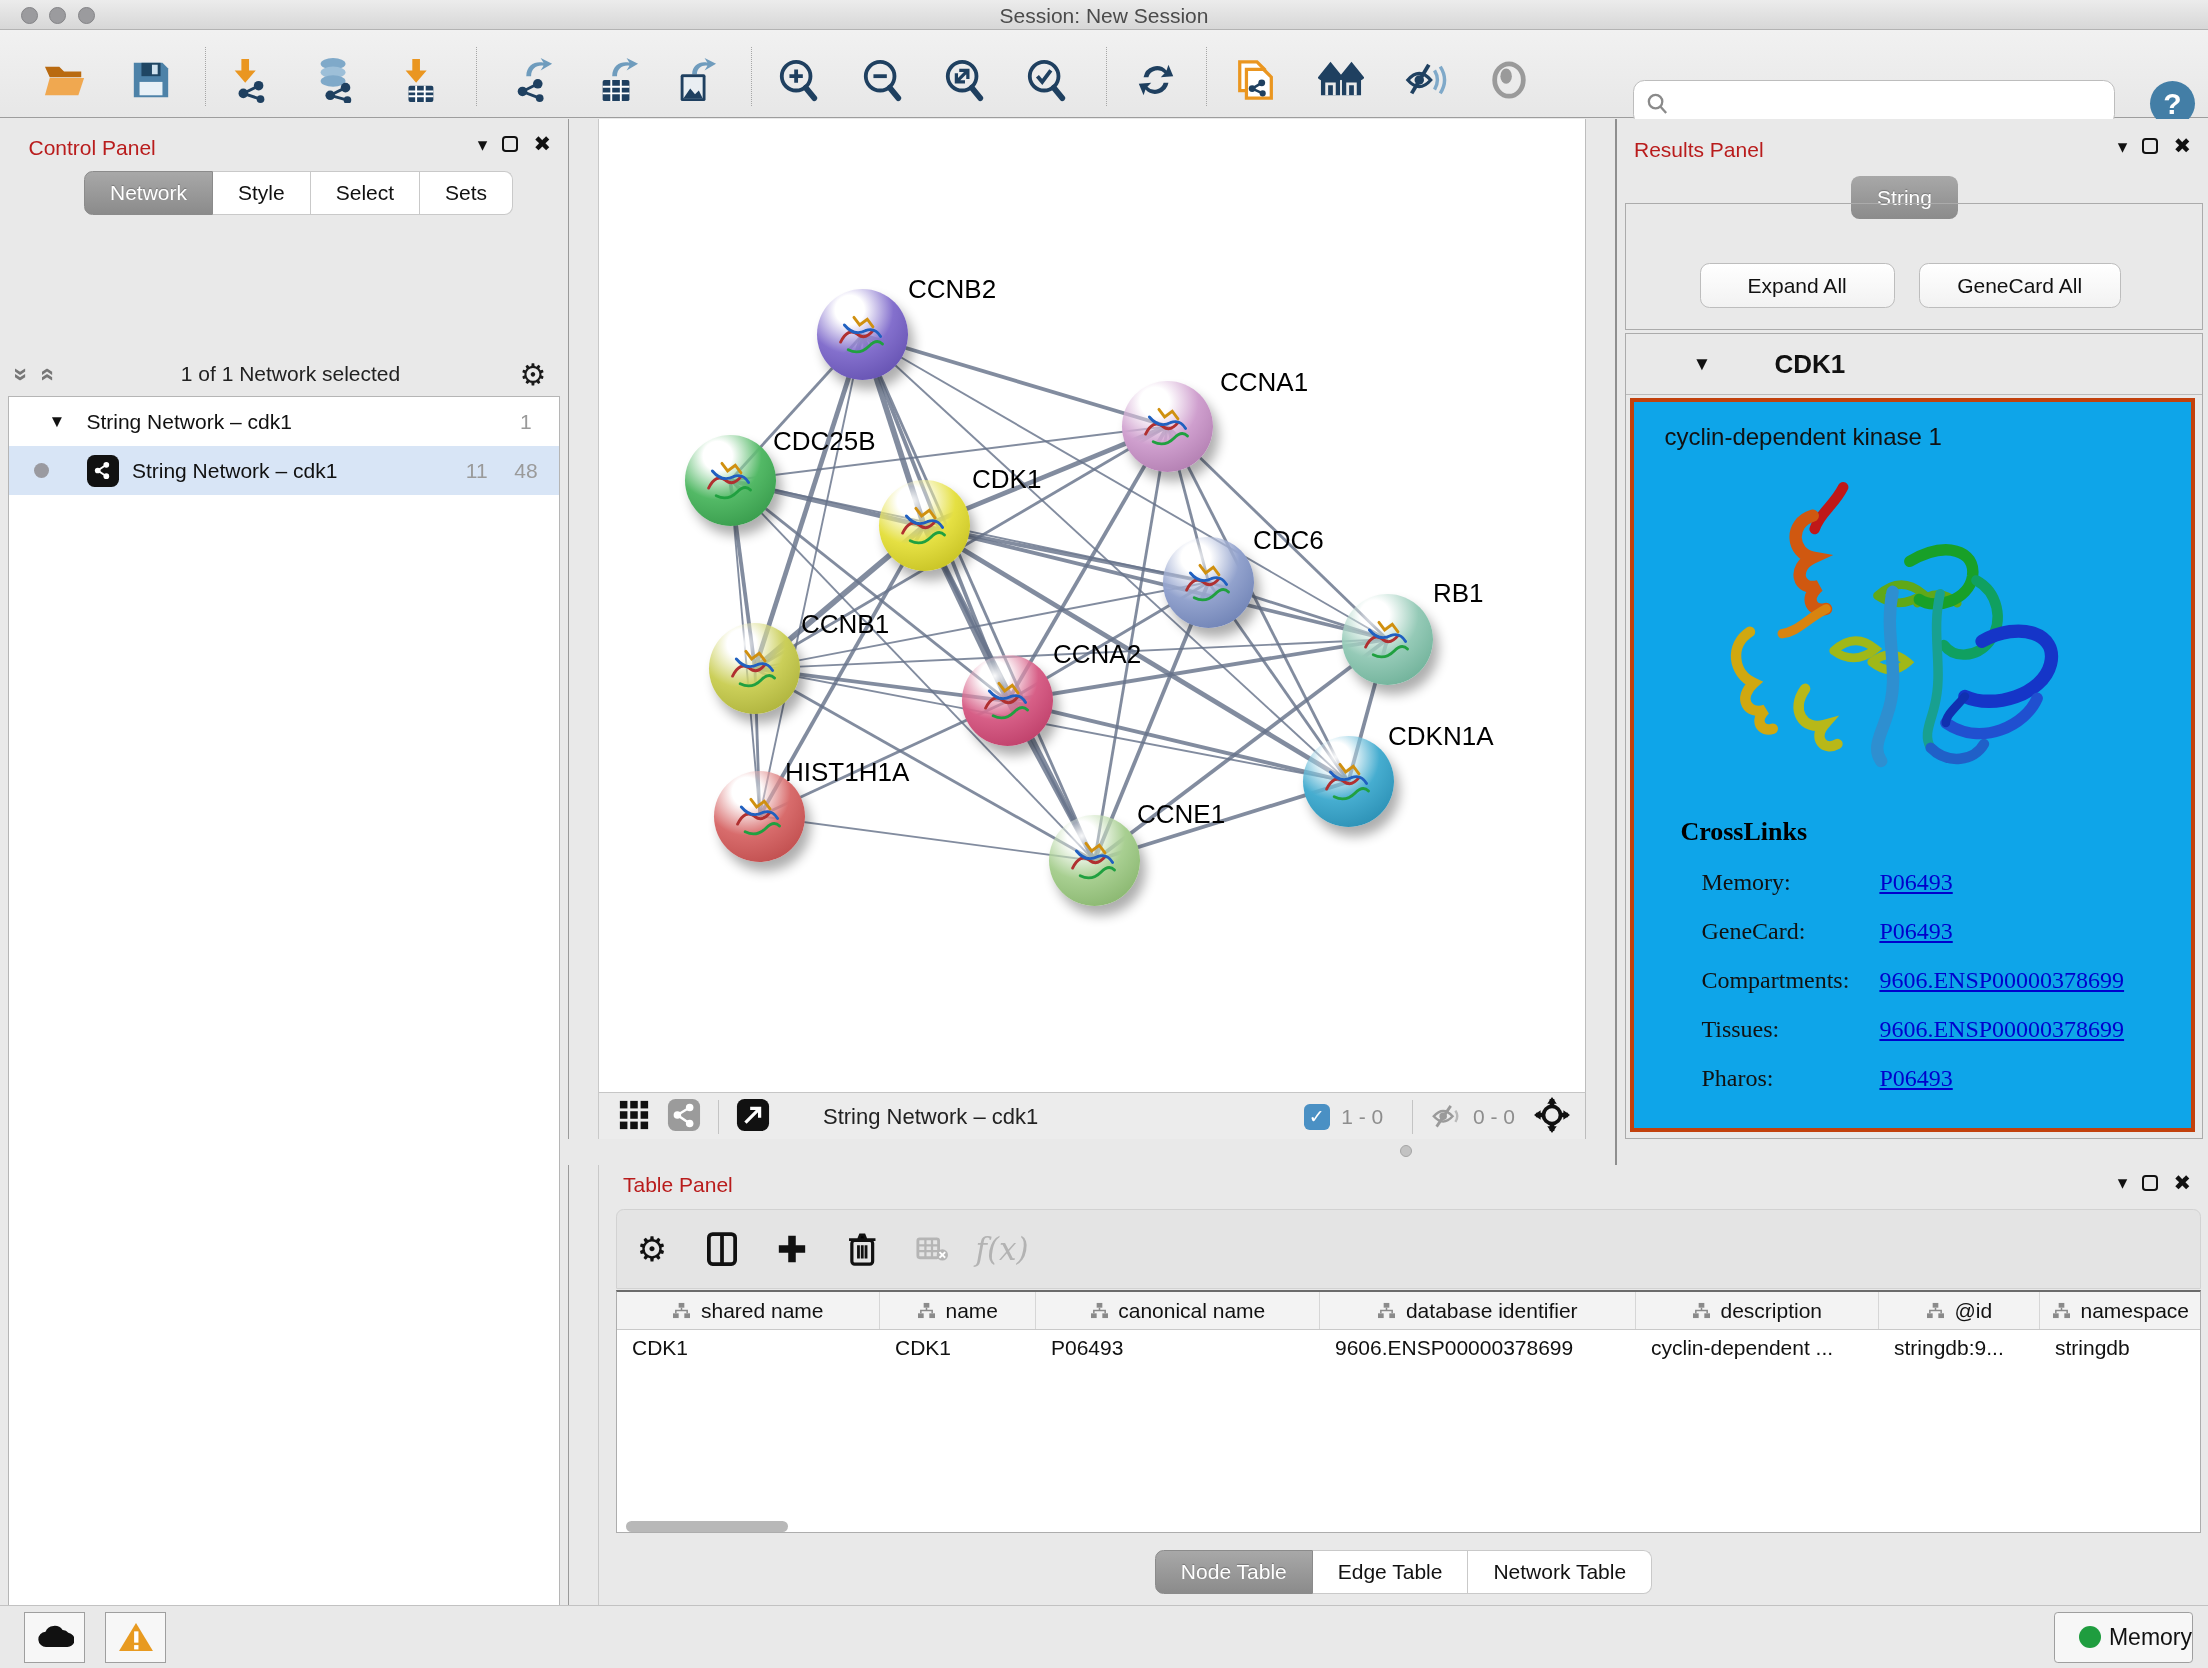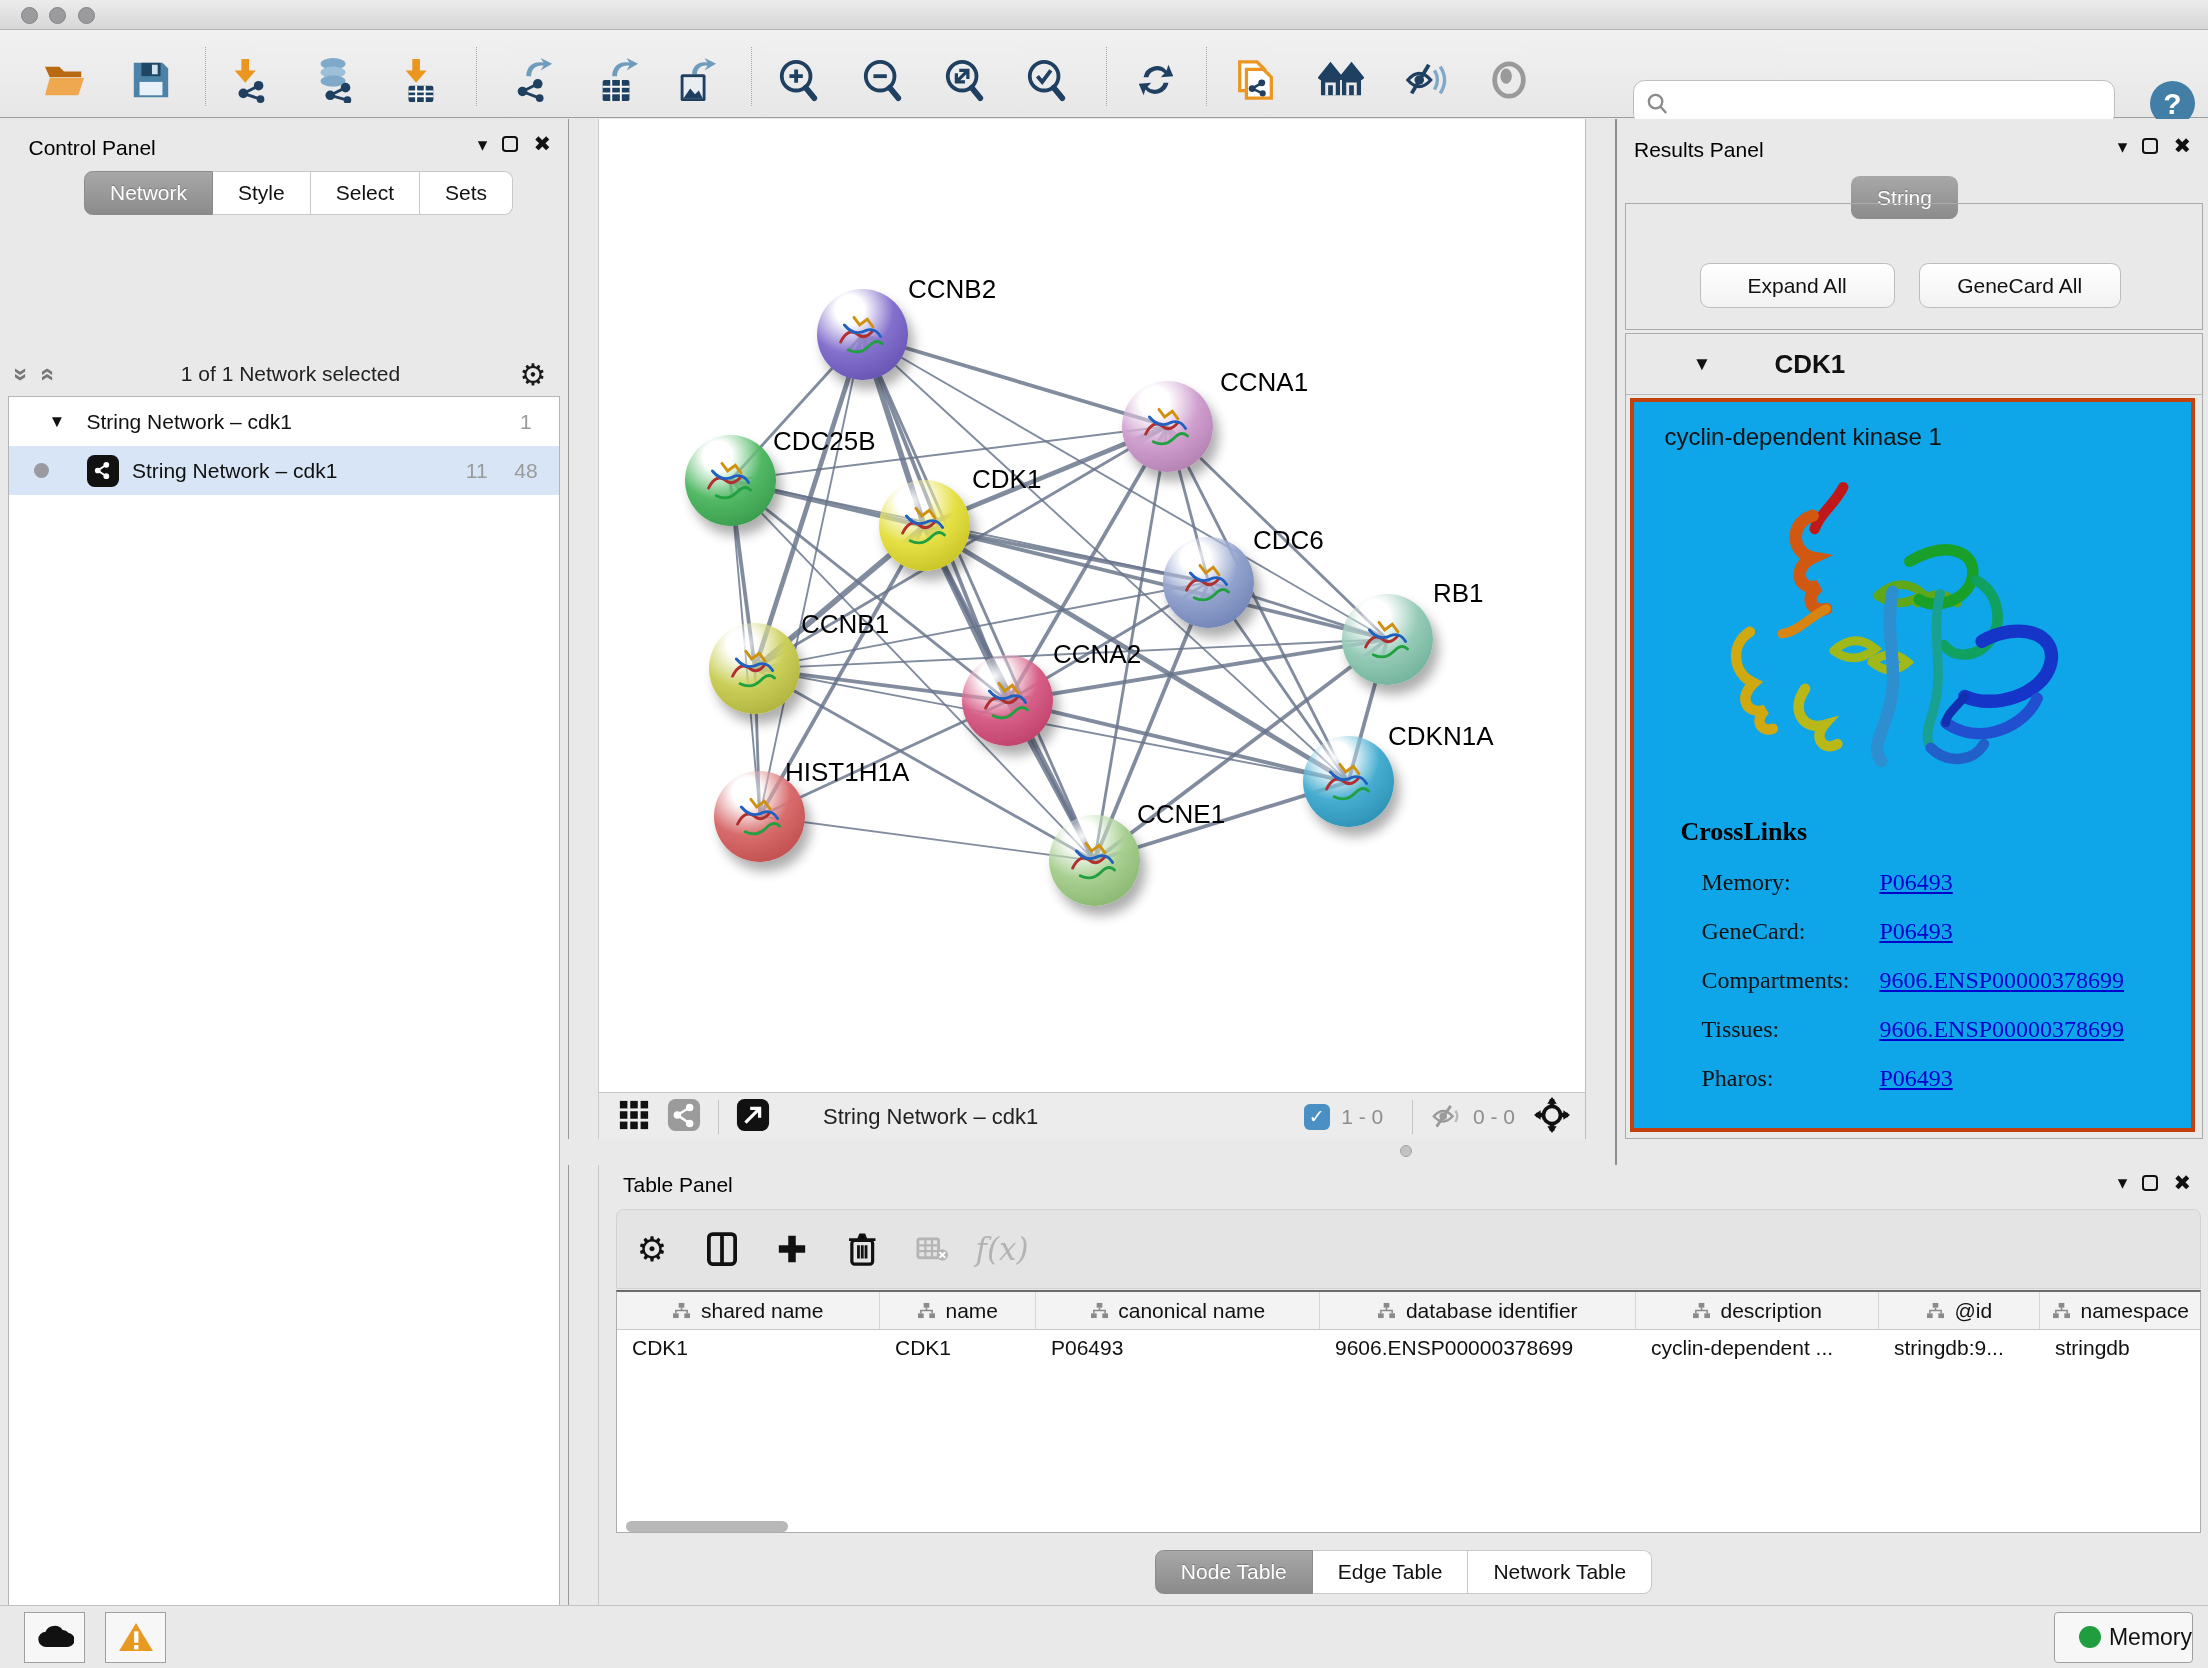--- a/index.html
+++ b/index.html
@@ -119,6 +119,7 @@
   <span class="tlight" style="left:21px"></span>
   <span class="tlight" style="left:49px"></span>
   <span class="tlight" style="left:78px"></span>
+  <div id="win-title">Session: New Session</div>
 </div>
 
 <div id="toolbar" class="abs">

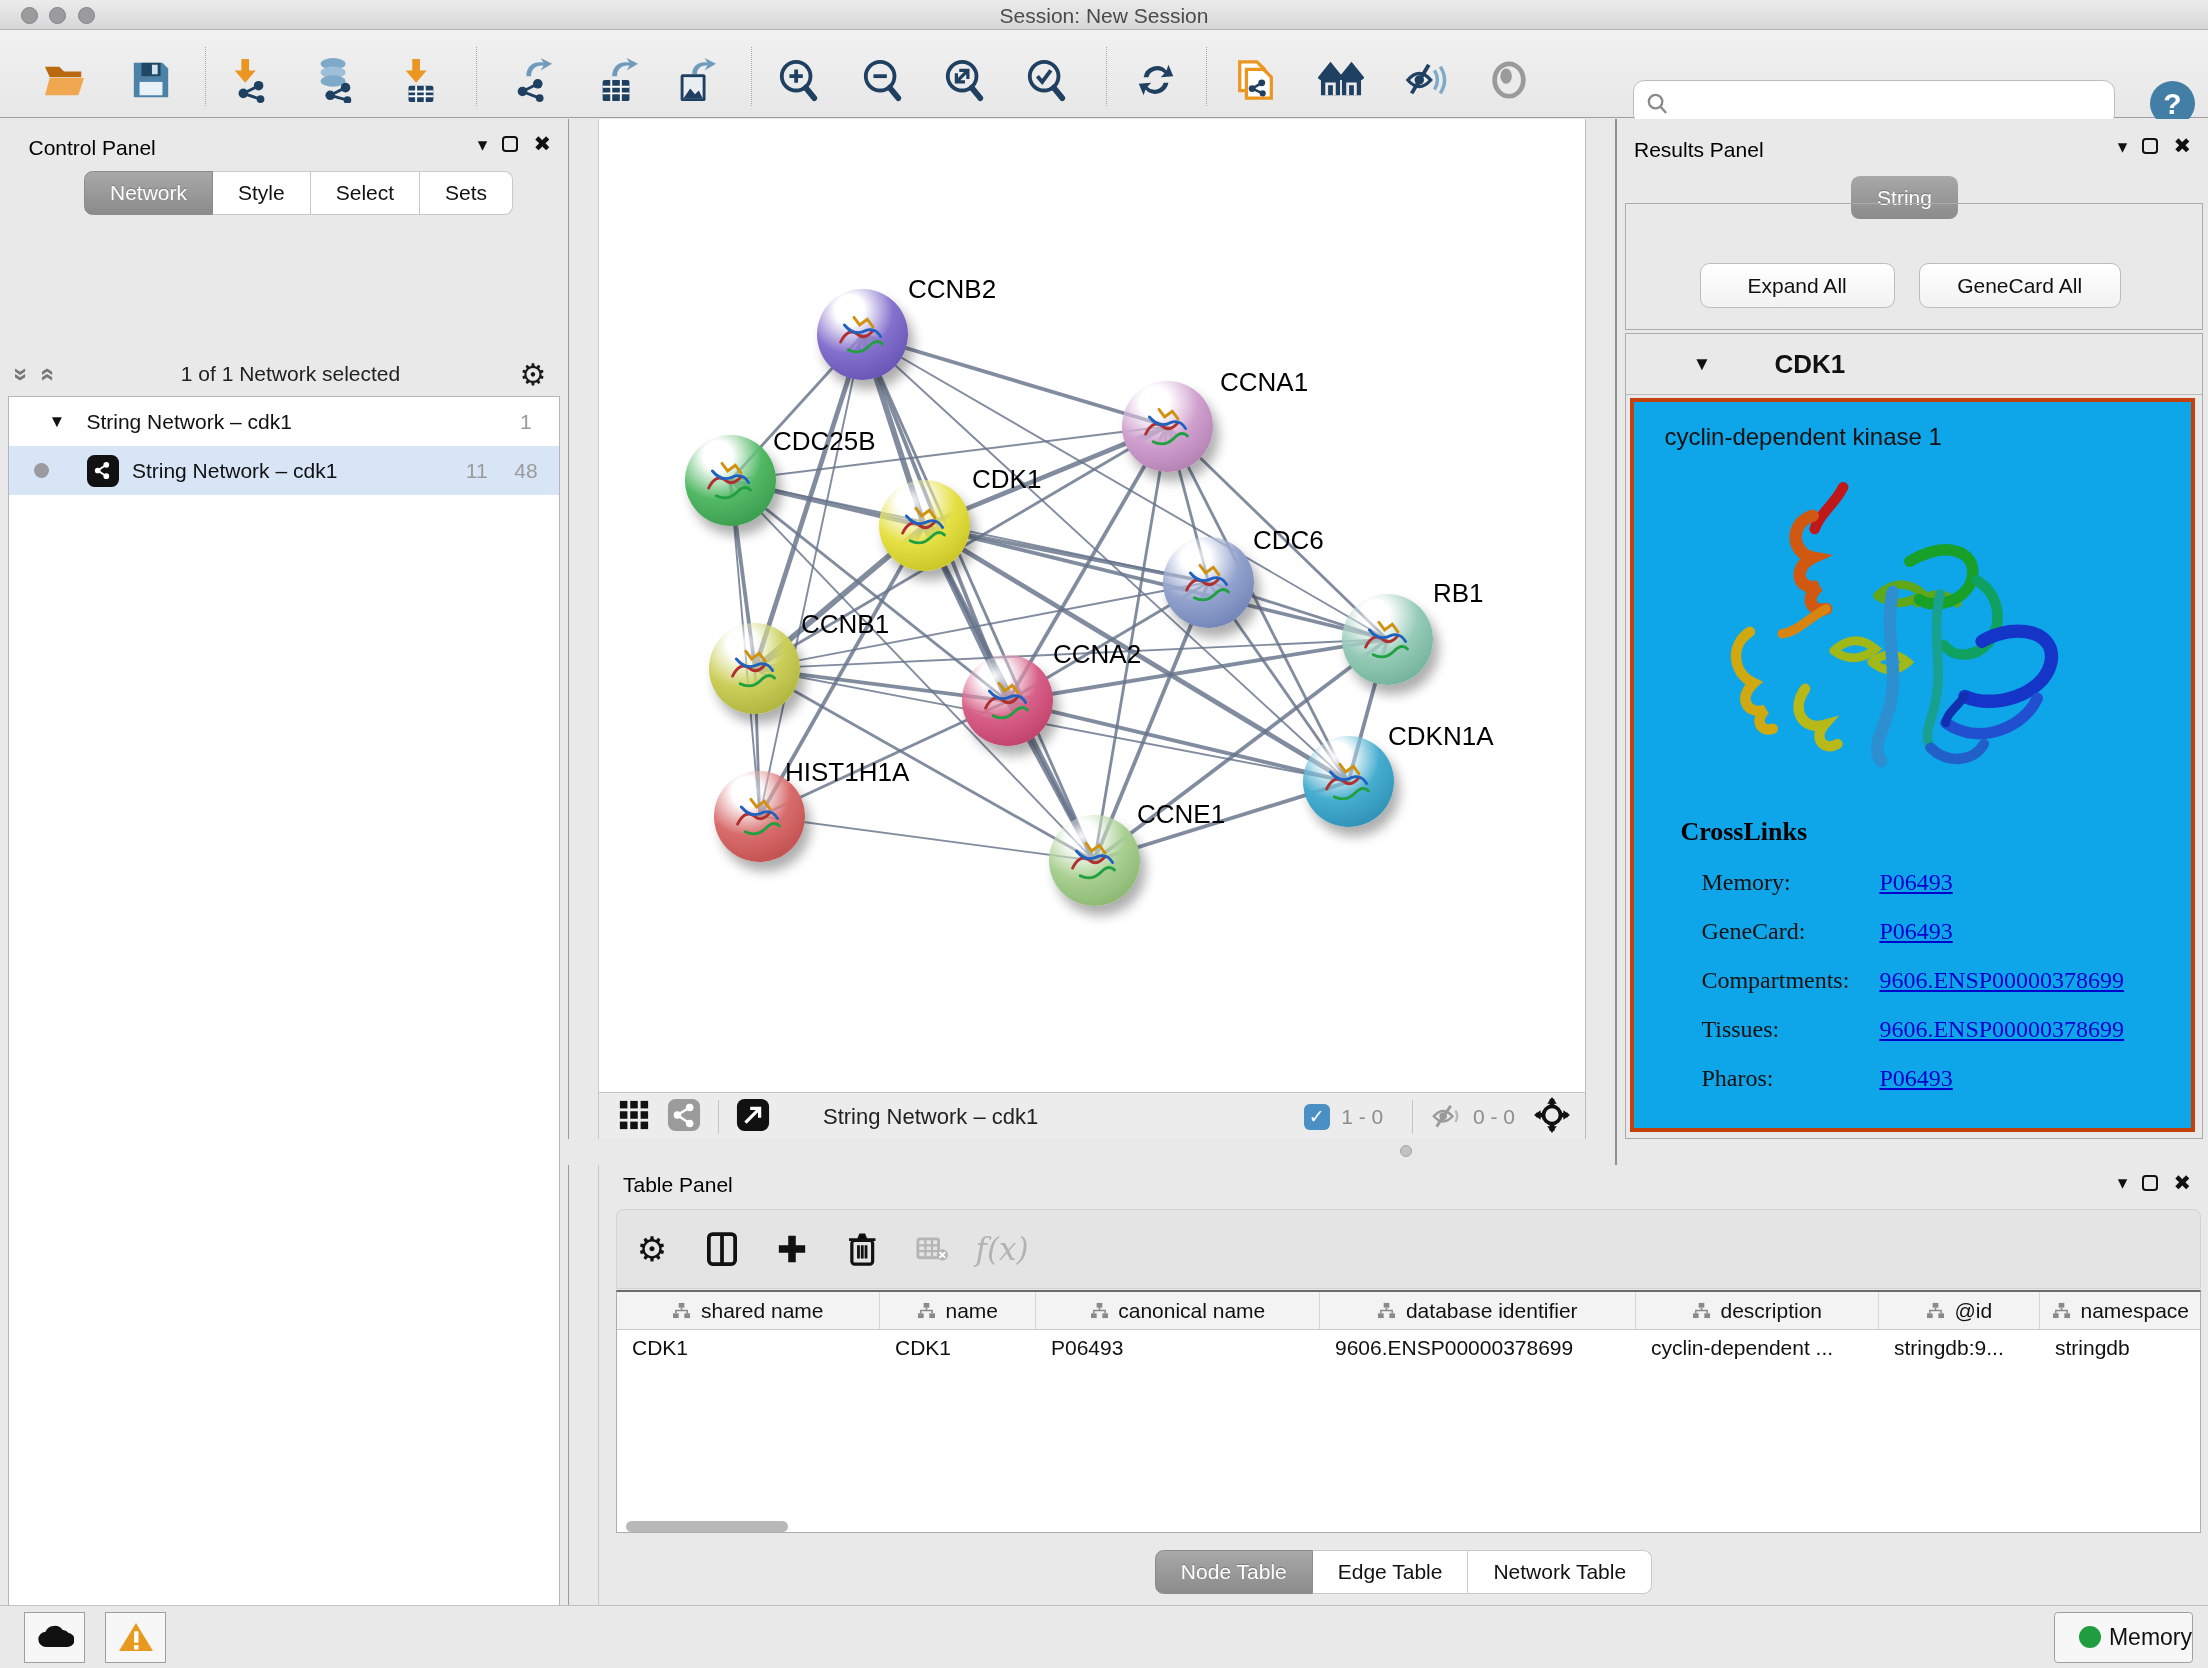--- a/index.html
+++ b/index.html
@@ -20,7 +20,7 @@
   #help-btn { position:absolute; left:2150px; top:51px; width:45px; height:45px; border-radius:50%; background:#437ea6; color:#fff; font-size:30px; font-weight:bold; display:flex; align-items:center; justify-content:center; }
 
   
-  .ptitle { font-size:21px; color:#000000; }
+  .ptitle { font-size:21px; color:#b91c1c; }
   .pctl { position:absolute; display:flex; align-items:center; gap:15px; }
   .tri-down { font-size:19px; color:#111; }
   .boxicon { width:16px; height:16px; border:2.4px solid #111; border-radius:3.8px; }

